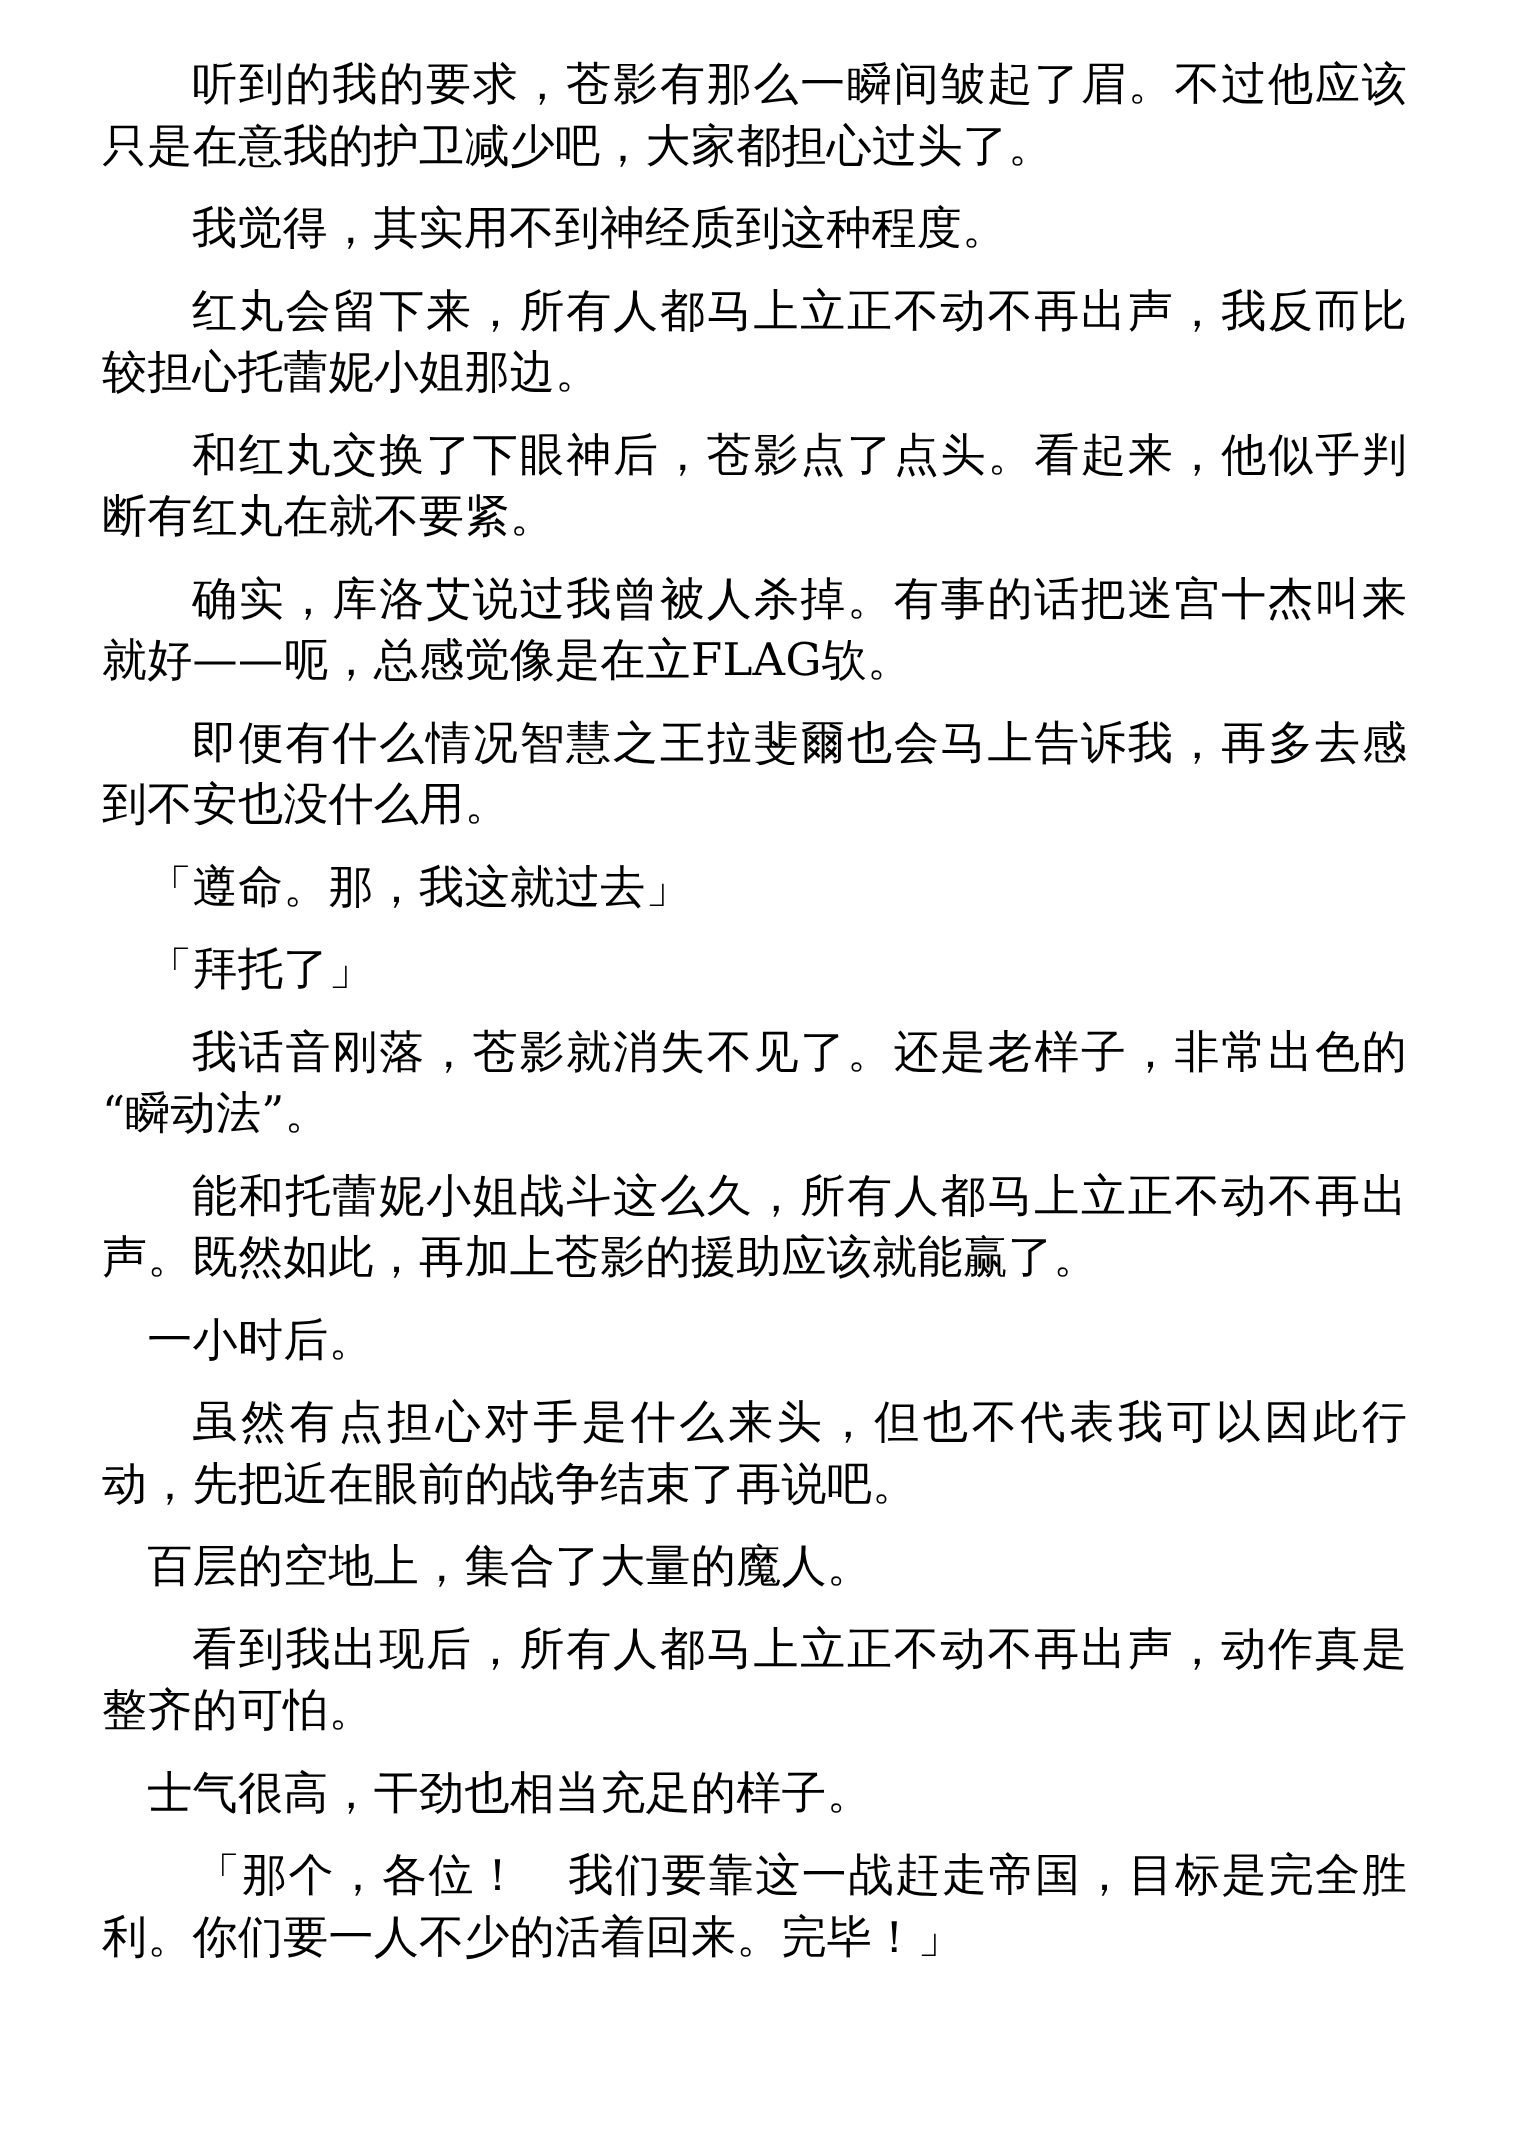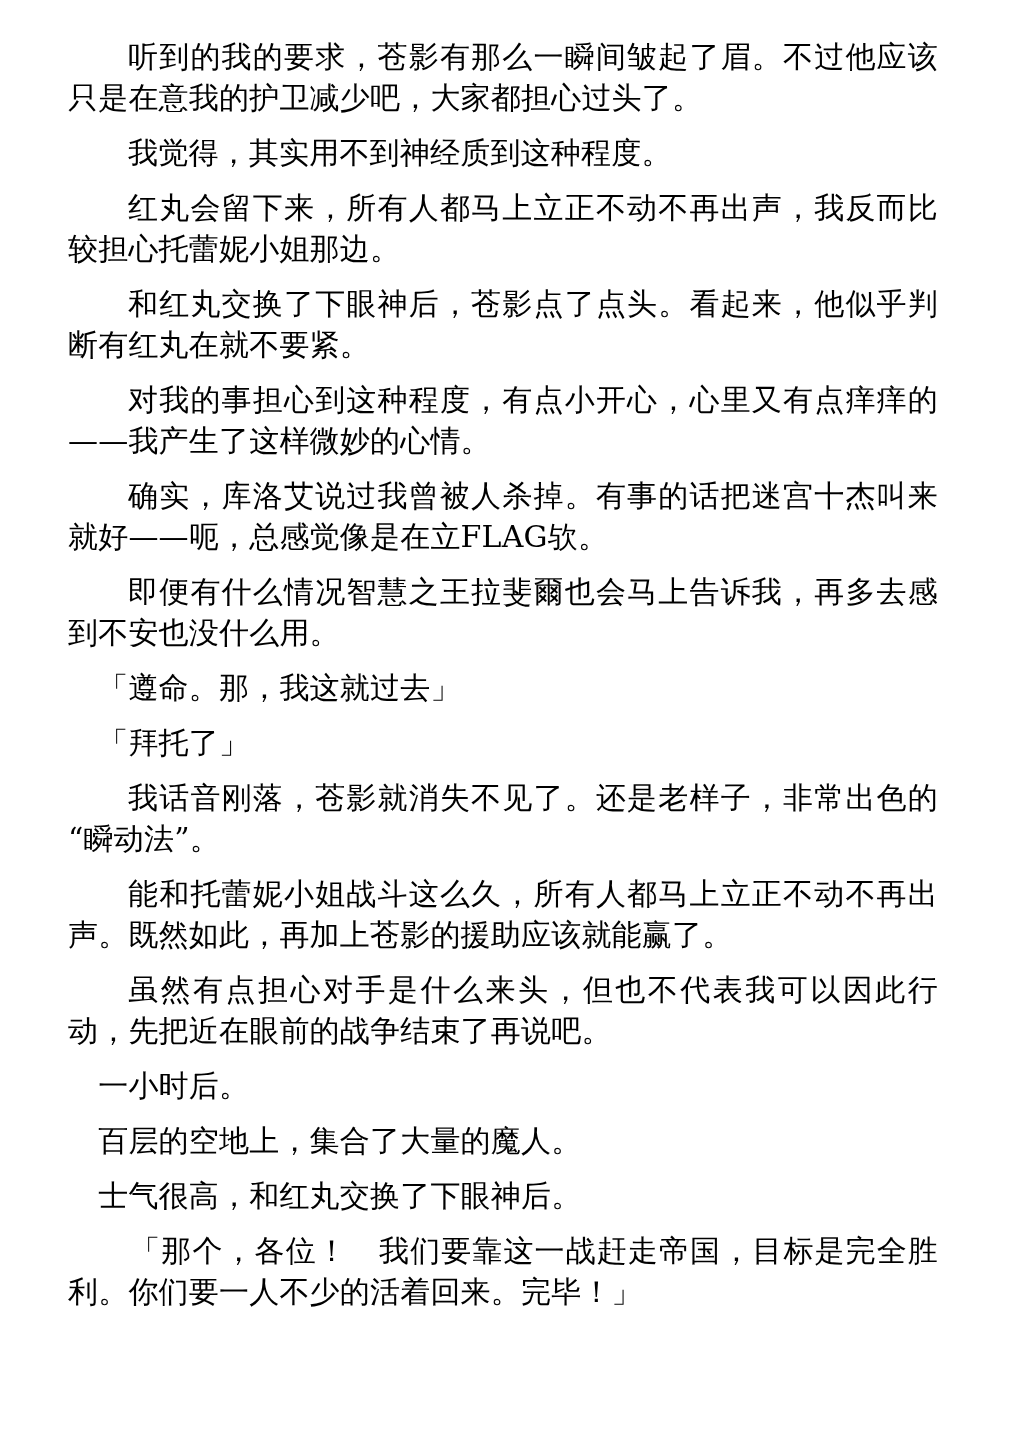--- a/index.html
+++ b/index.html
@@ -65,7 +65,6 @@
     <p class="para indent">我觉得，其实用不到神经质到这种程度。</p>
     <p class="para indent">红丸会留下来，所有人都马上立正不动不再出声，我反而比较担心托蕾妮小姐那边。</p>
     <p class="para indent">和红丸交换了下眼神后，苍影点了点头。看起来，他似乎判断有红丸在就不要紧。</p>
-    <p class="para indent">对我的事担心到这种程度，有点小开心，心里又有点痒痒的——我产生了这样微妙的心情。</p>
     <p class="para indent">确实，库洛艾说过我曾被人杀掉。有事的话把迷宫十杰叫来就好——呃，总感觉像是在立FLAG欤。</p>
     <p class="para indent">即便有什么情况智慧之王拉斐爾也会马上告诉我，再多去感到不安也没什么用。</p>
     <p class="para noindent">　「遵命。那，我这就过去」</p>

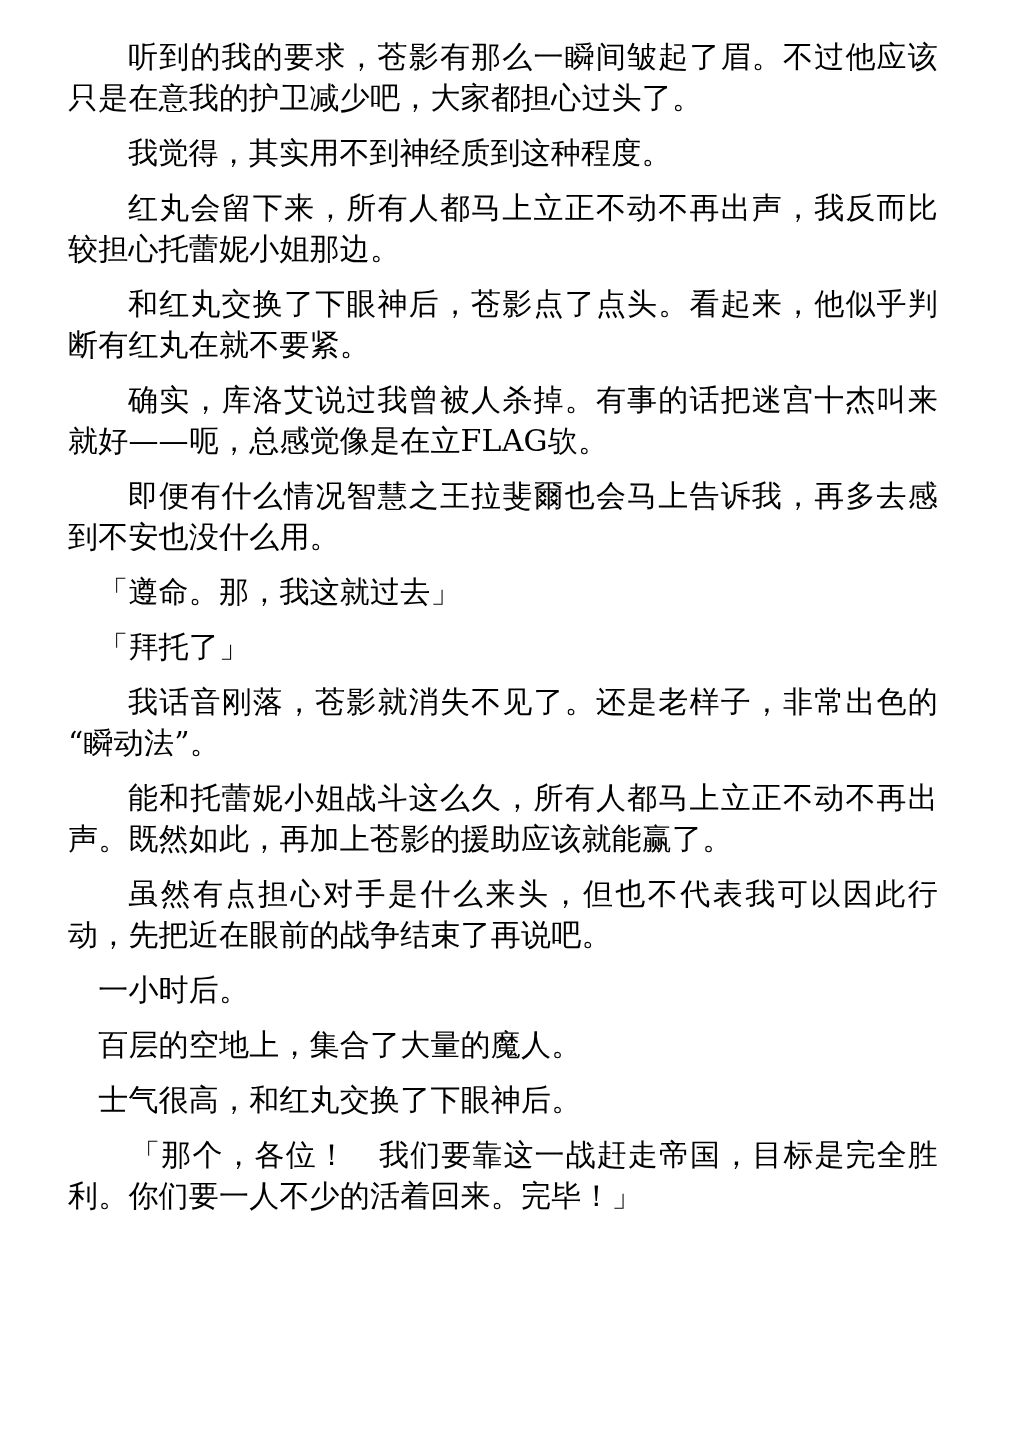--- a/index.html
+++ b/index.html
@@ -71,8 +71,8 @@
     <p class="para noindent">　「拜托了」</p>
     <p class="para indent">我话音刚落，苍影就消失不见了。还是老样子，非常出色的“瞬动法”。</p>
     <p class="para indent">能和托蕾妮小姐战斗这么久，所有人都马上立正不动不再出声。既然如此，再加上苍影的援助应该就能赢了。</p>
+    <p class="para noindent">　一小时后。</p>
     <p class="para indent">虽然有点担心对手是什么来头，但也不代表我可以因此行动，先把近在眼前的战争结束了再说吧。</p>
-    <p class="para noindent">　一小时后。</p>
     <p class="para noindent">　百层的空地上，集合了大量的魔人。</p>
     <p class="para noindent">　士气很高，和红丸交换了下眼神后。</p>
     <p class="para noindent">　　「那个，各位！　我们要靠这一战赶走帝国，目标是完全胜利。你们要一人不少的活着回来。完毕！」</p>

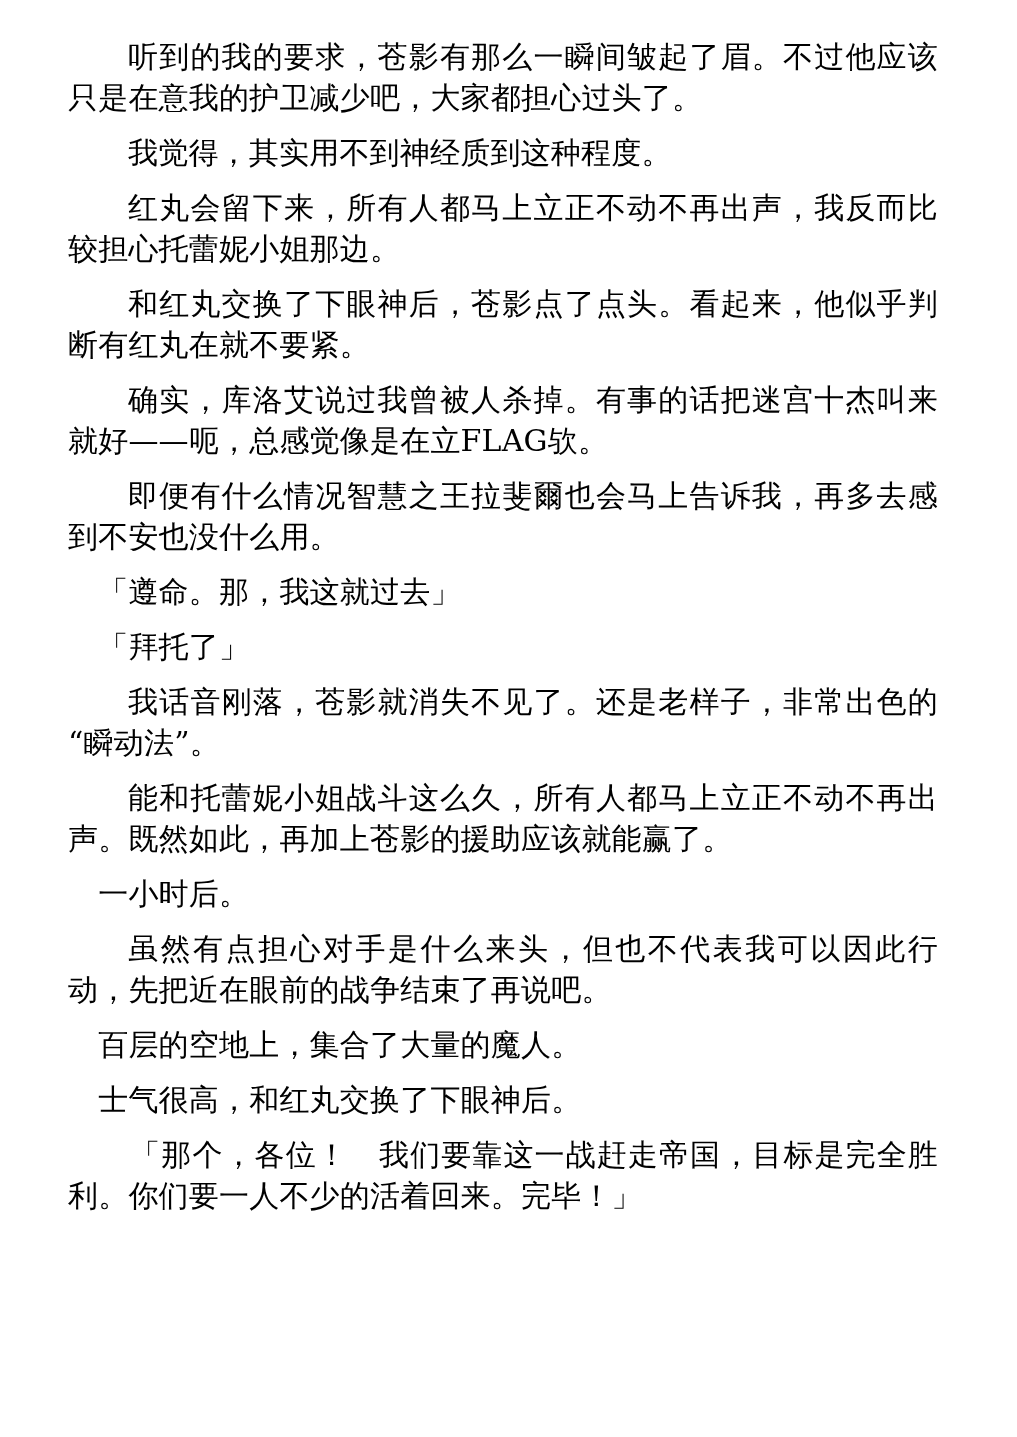--- a/index.html
+++ b/index.html
@@ -74,6 +74,7 @@
     <p class="para noindent">　一小时后。</p>
     <p class="para indent">虽然有点担心对手是什么来头，但也不代表我可以因此行动，先把近在眼前的战争结束了再说吧。</p>
     <p class="para noindent">　百层的空地上，集合了大量的魔人。</p>
+    <p class="para indent">看到我出现后，所有人都马上立正不动不再出声，动作真是整齐的可怕。</p>
     <p class="para noindent">　士气很高，和红丸交换了下眼神后。</p>
     <p class="para noindent">　　「那个，各位！　我们要靠这一战赶走帝国，目标是完全胜利。你们要一人不少的活着回来。完毕！」</p>
 

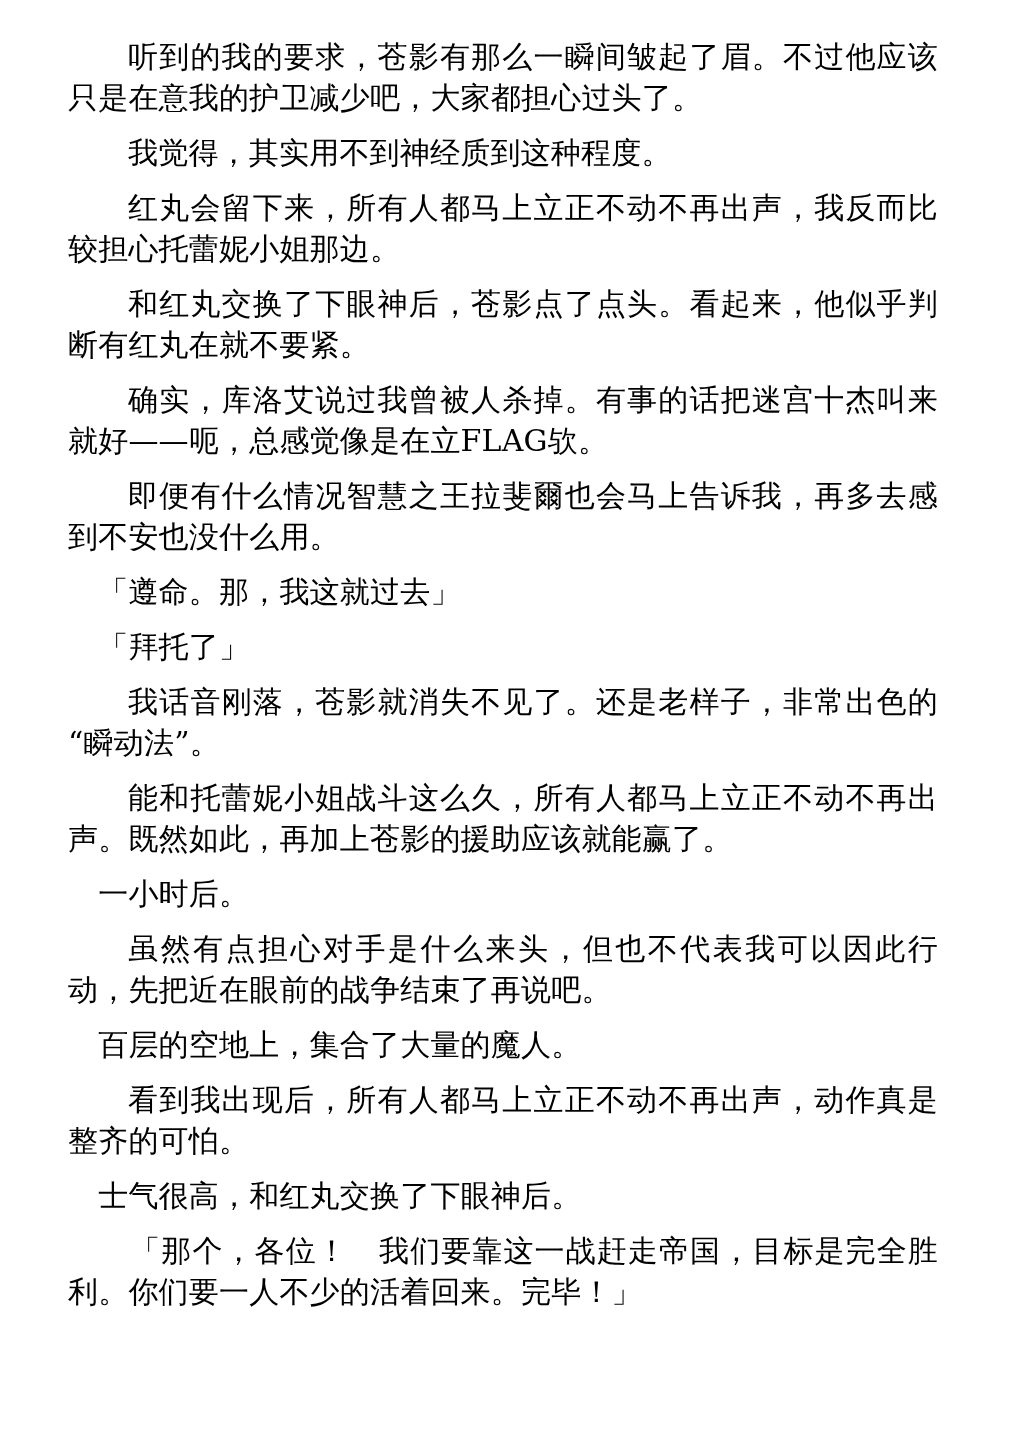--- a/index.html
+++ b/index.html
@@ -75,7 +75,7 @@
     <p class="para indent">虽然有点担心对手是什么来头，但也不代表我可以因此行动，先把近在眼前的战争结束了再说吧。</p>
     <p class="para noindent">　百层的空地上，集合了大量的魔人。</p>
     <p class="para indent">看到我出现后，所有人都马上立正不动不再出声，动作真是整齐的可怕。</p>
-    <p class="para noindent">　士气很高，和红丸交换了下眼神后。</p>
+    <p class="para noindent">　士气很高，干劲也相当充足的样子。</p>
     <p class="para noindent">　　「那个，各位！　我们要靠这一战赶走帝国，目标是完全胜利。你们要一人不少的活着回来。完毕！」</p>
 
   </div>

